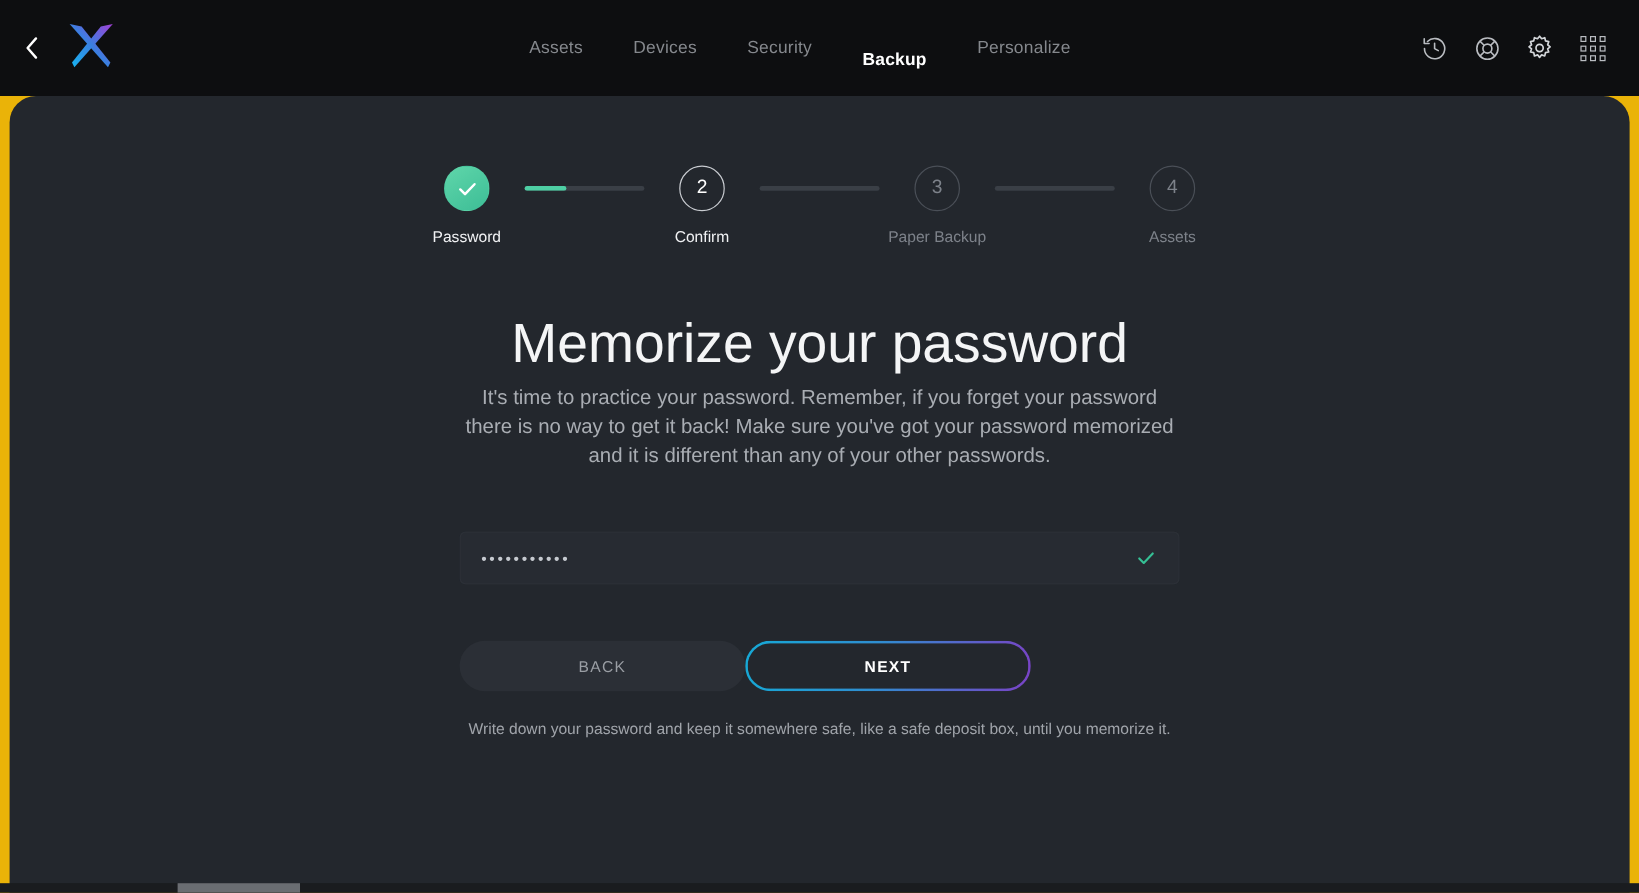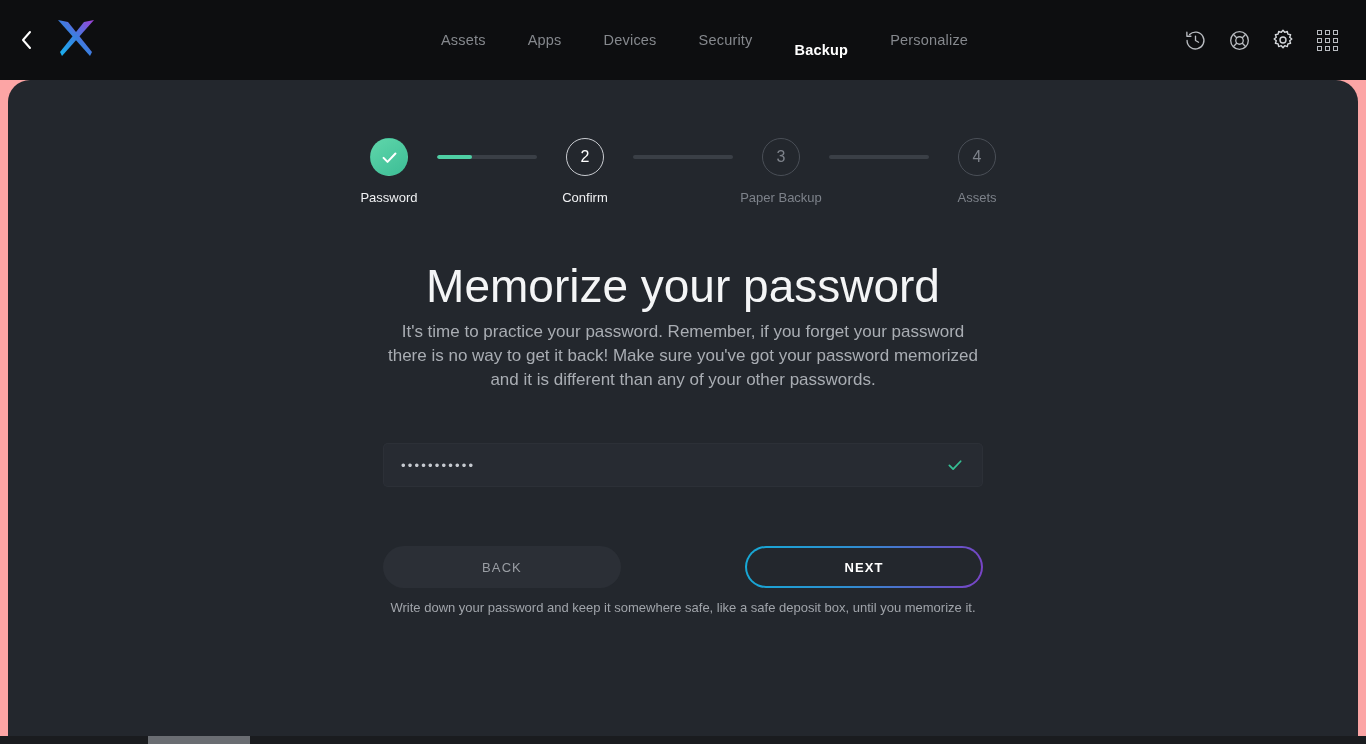--- a/index.html
+++ b/index.html
@@ -14,7 +14,7 @@
     position: relative;
     width: 1366px;
     height: 744px;
-    background: #fca5a5;
+    background: #eab308;
   }
 
   

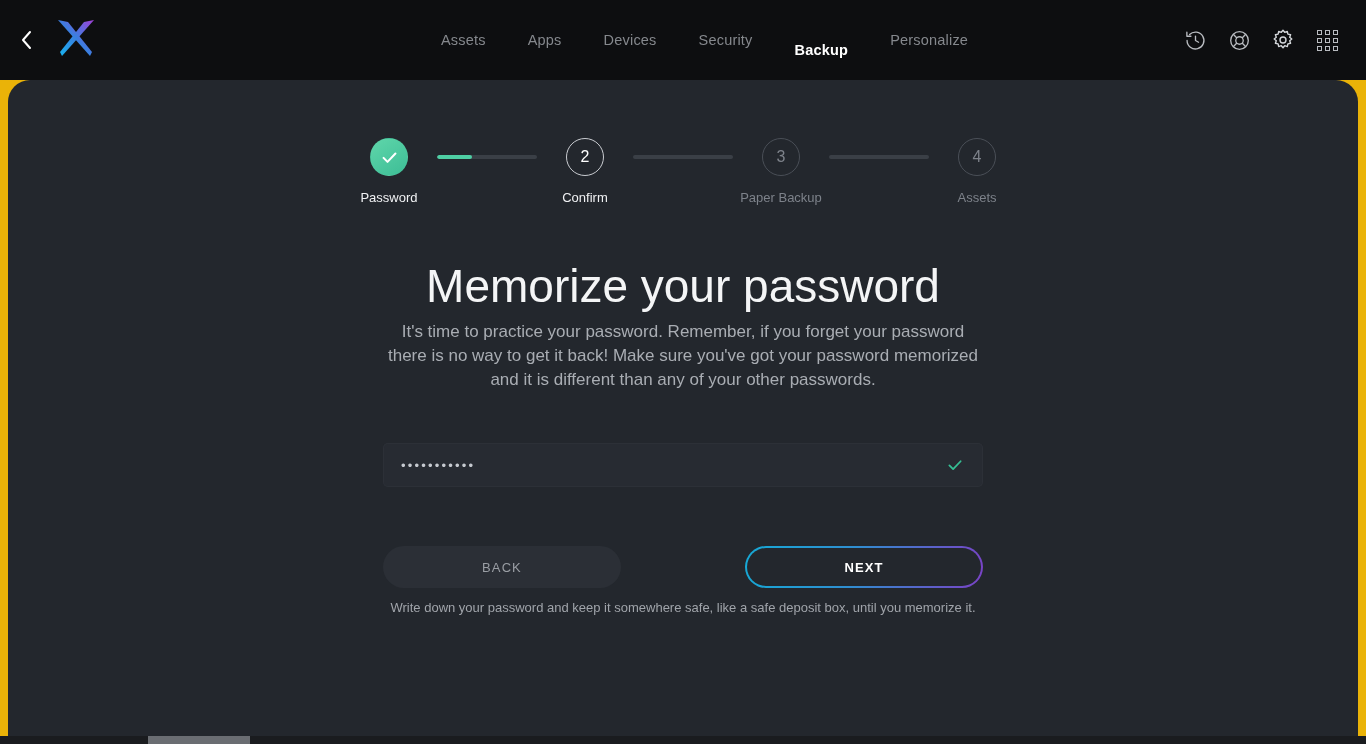--- a/index.html
+++ b/index.html
@@ -334,9 +334,6 @@
         <span>Assets</span>
       </div>
       <div class="nav-item">
-        <span>Apps</span>
-      </div>
-      <div class="nav-item">
         <span>Devices</span>
       </div>
       <div class="nav-item">

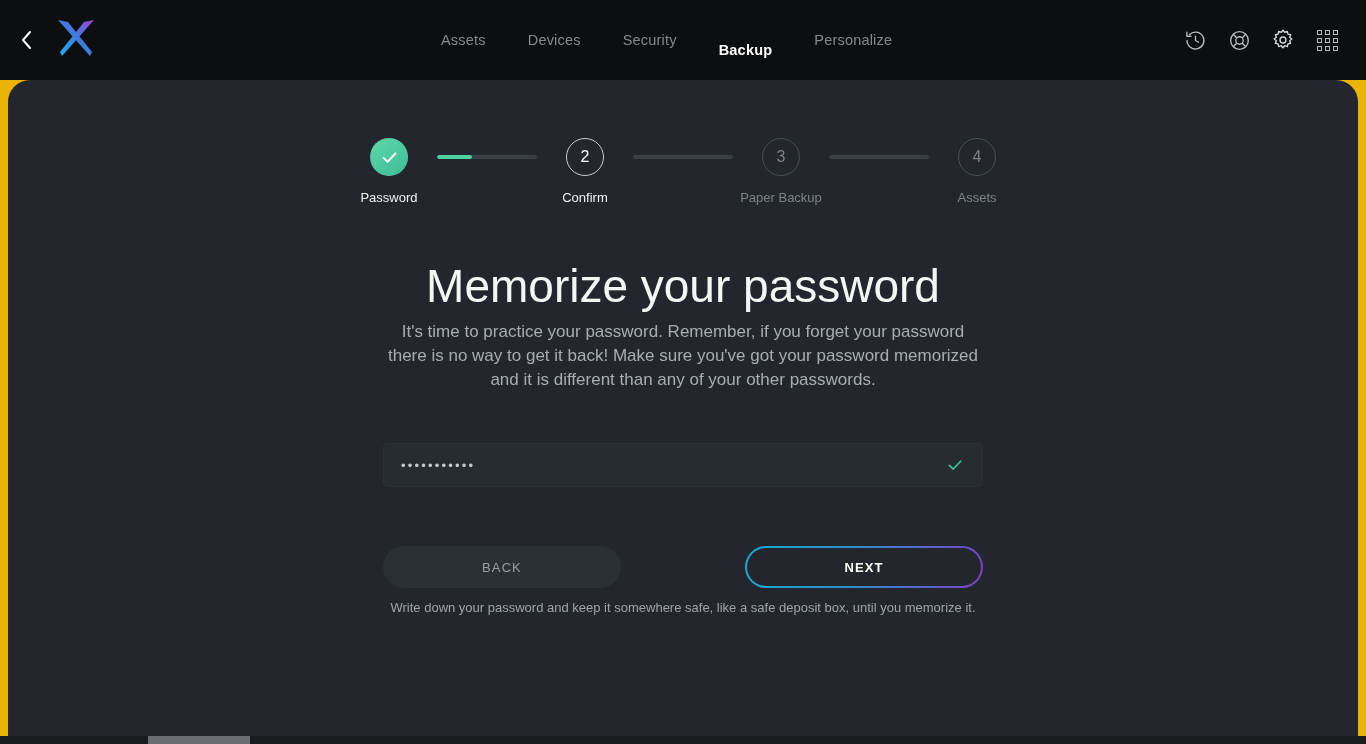--- a/index.html
+++ b/index.html
@@ -235,12 +235,12 @@
   }
   .buttons {
     position: absolute;
-    top: 466px;
+    top: 454px;
     left: 50%;
     transform: translateX(-50%);
     width: 600px;
     display: flex;
-    justify-content: space-between;
+    justify-content: flex-start;
   }
   .btn {
     width: 238px;

